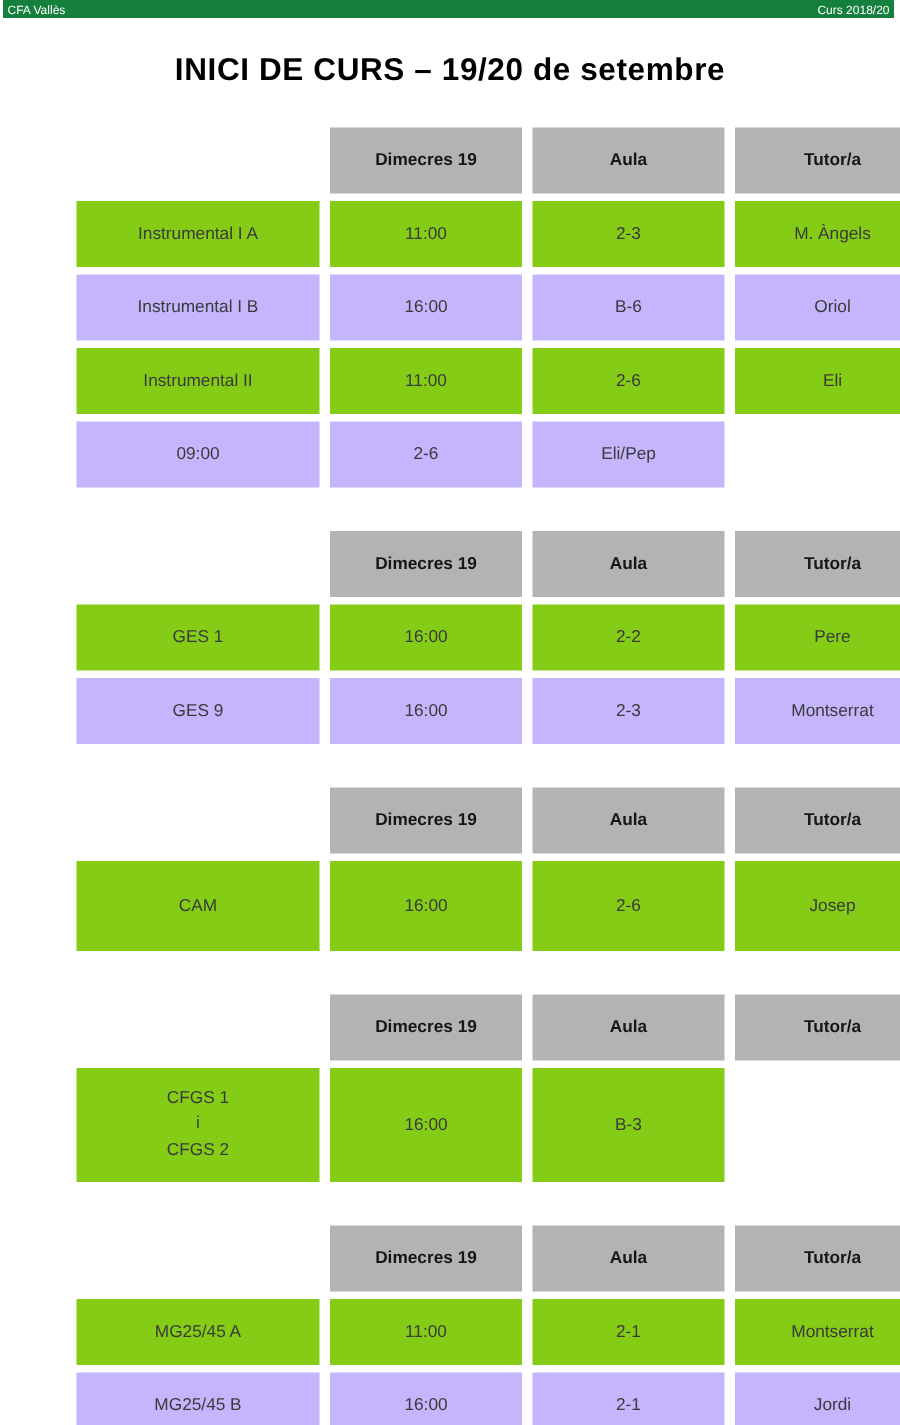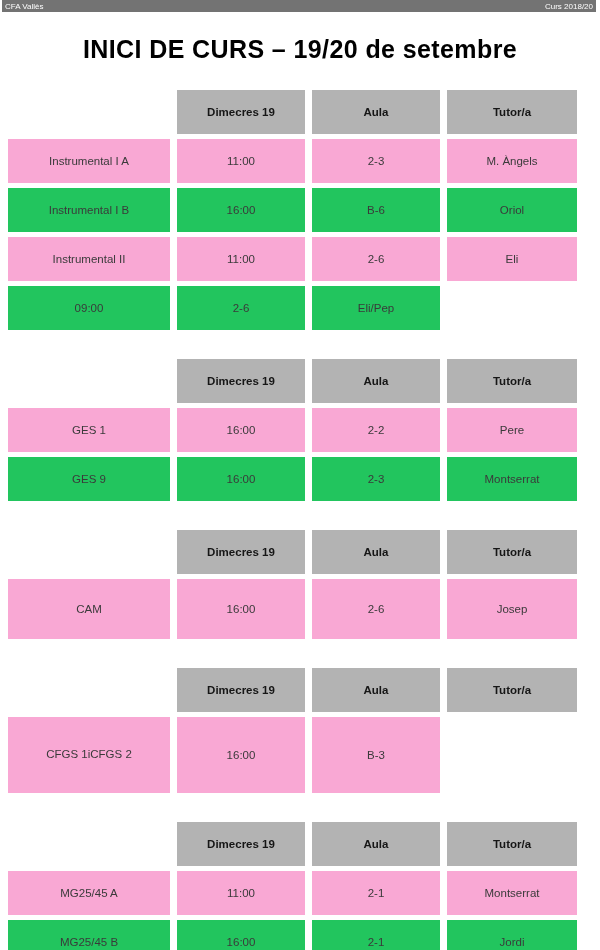--- a/index.html
+++ b/index.html
@@ -13,7 +13,7 @@
   .topbar {
     margin: 0 4px 0 2px;
     height: 12px;
-    background: #737373;
+    background: #15803d;
     color: #ffffff;
     display: flex;
     justify-content: space-between;

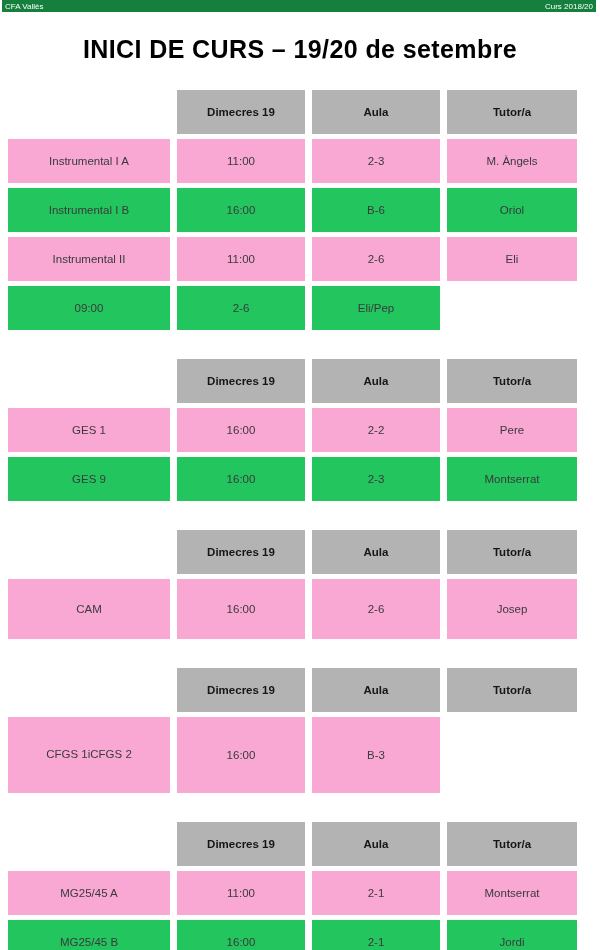--- a/index.html
+++ b/index.html
@@ -24,7 +24,7 @@
   .title {
     margin-top: 23px;
     text-align: center;
-    font-size: 25px;
+    font-size: 21px;
     font-weight: bold;
     letter-spacing: 0.4px;
     color: #000000;

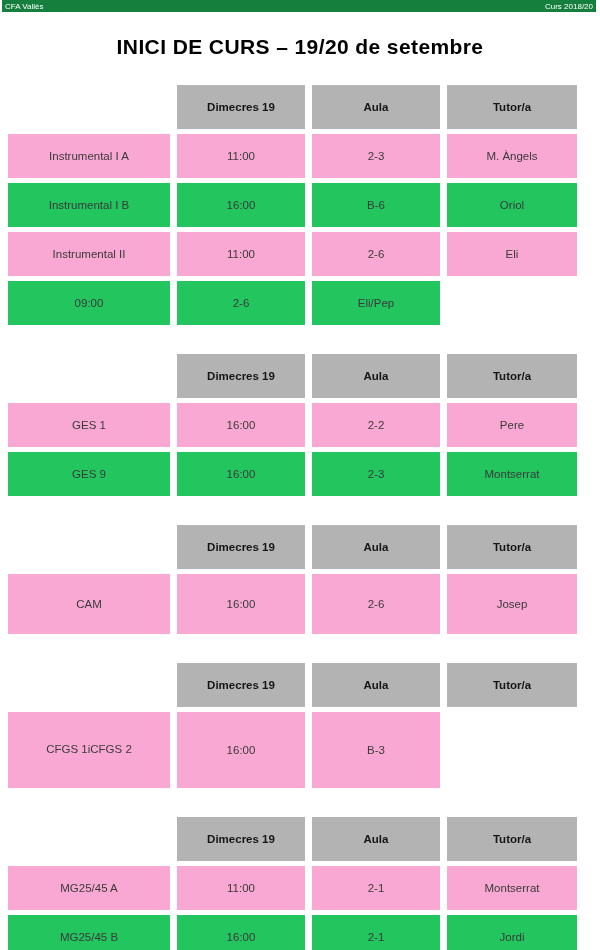--- a/index.html
+++ b/index.html
@@ -35,6 +35,7 @@
     grid-template-columns: 162px 128px 128px 130px;
     gap: 5px 7px;
     margin-bottom: 29px;
+    margin-left: 43px;
   }
   .grid:last-child { margin-bottom: 0; }
   .cell {

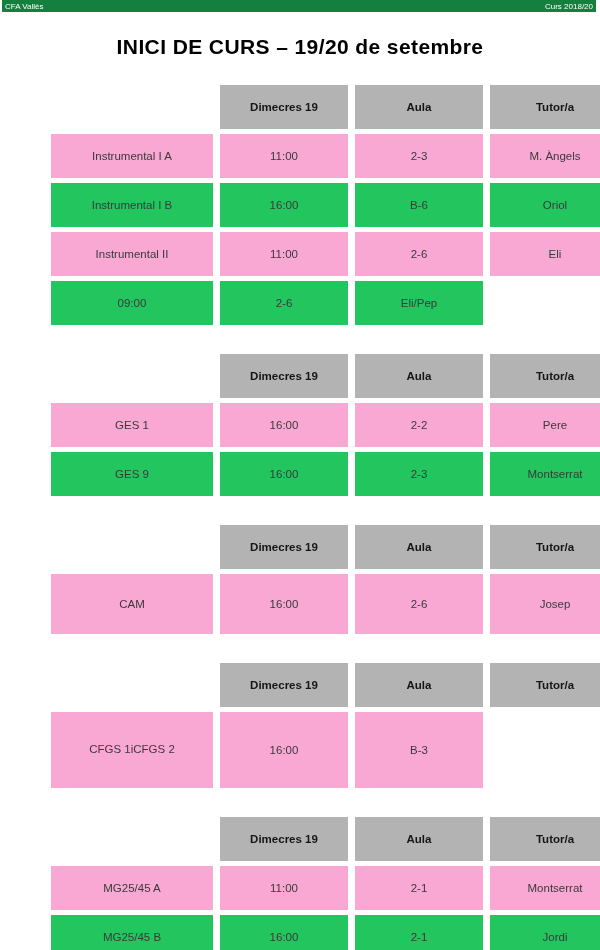--- a/index.html
+++ b/index.html
@@ -54,7 +54,7 @@
     min-height: 43px;
   }
   .corner { background: transparent; }
-  .light { background: #f9a8d4; }
+  .light { background: #84cc16; }
   .dark  { background: #22c55e; }
   .tall  { min-height: 60px; }
   .xtall { min-height: 76px; }

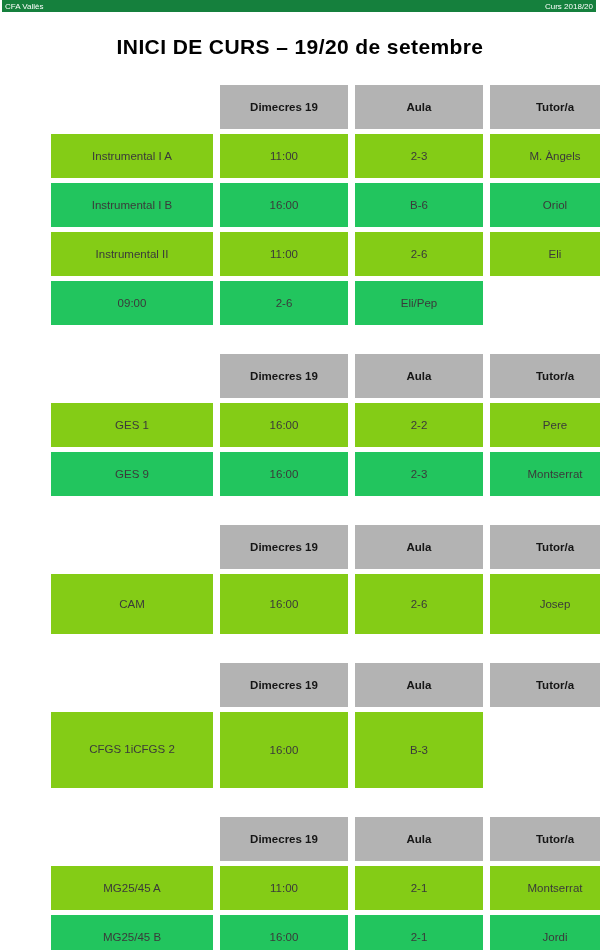--- a/index.html
+++ b/index.html
@@ -55,7 +55,7 @@
   }
   .corner { background: transparent; }
   .light { background: #84cc16; }
-  .dark  { background: #22c55e; }
+  .dark  { background: #c4b5fd; }
   .tall  { min-height: 60px; }
   .xtall { min-height: 76px; }
   .stack { display: flex; line-height: 1.5; }

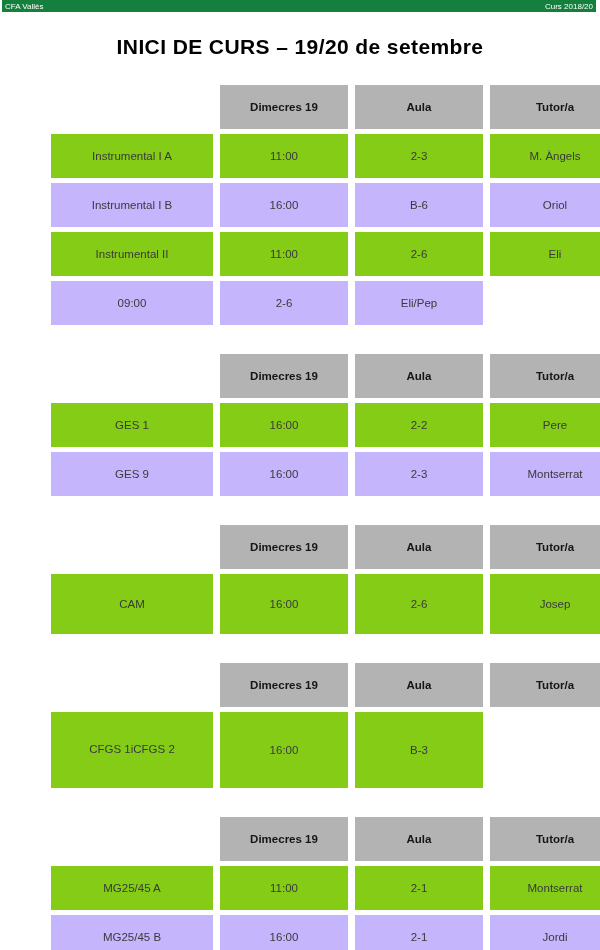--- a/index.html
+++ b/index.html
@@ -58,7 +58,7 @@
   .dark  { background: #c4b5fd; }
   .tall  { min-height: 60px; }
   .xtall { min-height: 76px; }
-  .stack { display: flex; line-height: 1.5; }
+  .stack { display: flex; flex-direction: column; line-height: 1.5; }
 </style>
 </head>
 <body>

